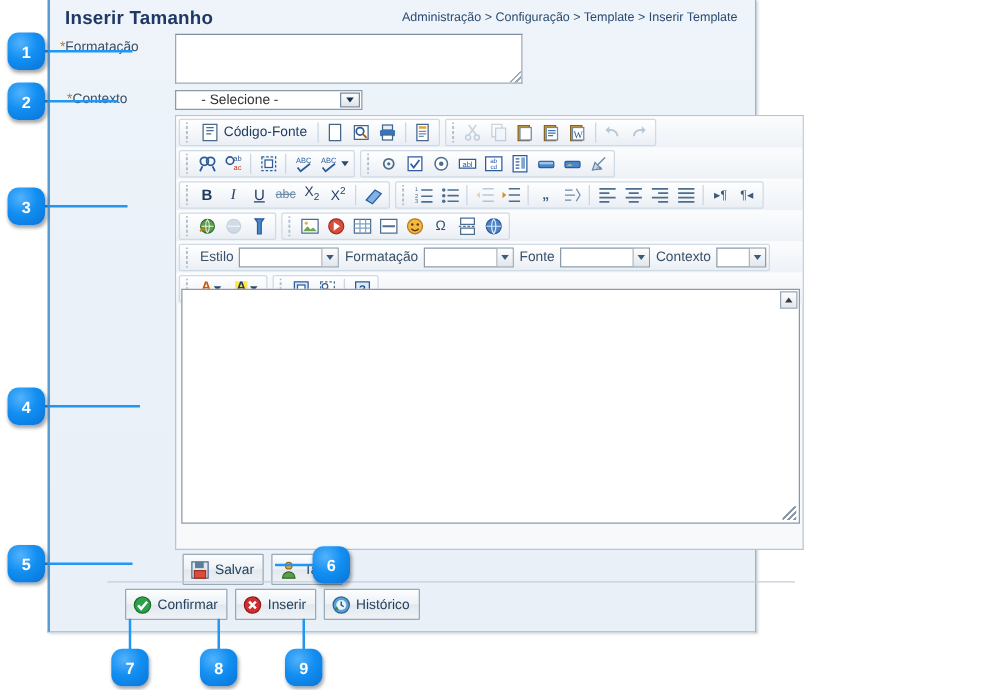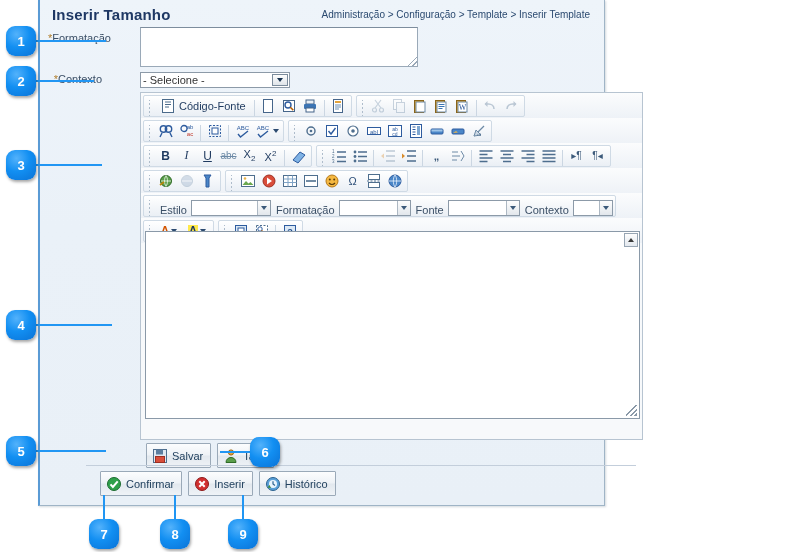--- a/index.html
+++ b/index.html
@@ -77,7 +77,7 @@
     background:#ffffff;
     border:1px solid #8c9aa8;
     font-size:11px; color:#333;
-    padding-left:2px; line-height:14px;
+    padding-left:20px; line-height:14px;
   }
   .ctx-arrow {
     position:absolute; right:1px; top:1px;

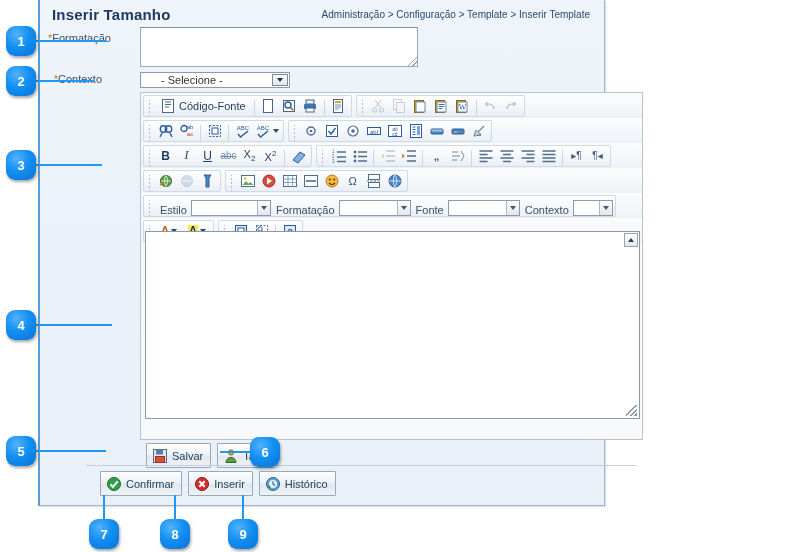--- a/index.html
+++ b/index.html
@@ -110,7 +110,7 @@
     background:linear-gradient(to bottom,#fbfcfd,#eef2f7);
   }
   .tb-group {
-    display:flex; align-items:flex-end;
+    display:flex; align-items:center;
     height:22px;
     margin-right:4px;
     padding:0 2px 0 0;

